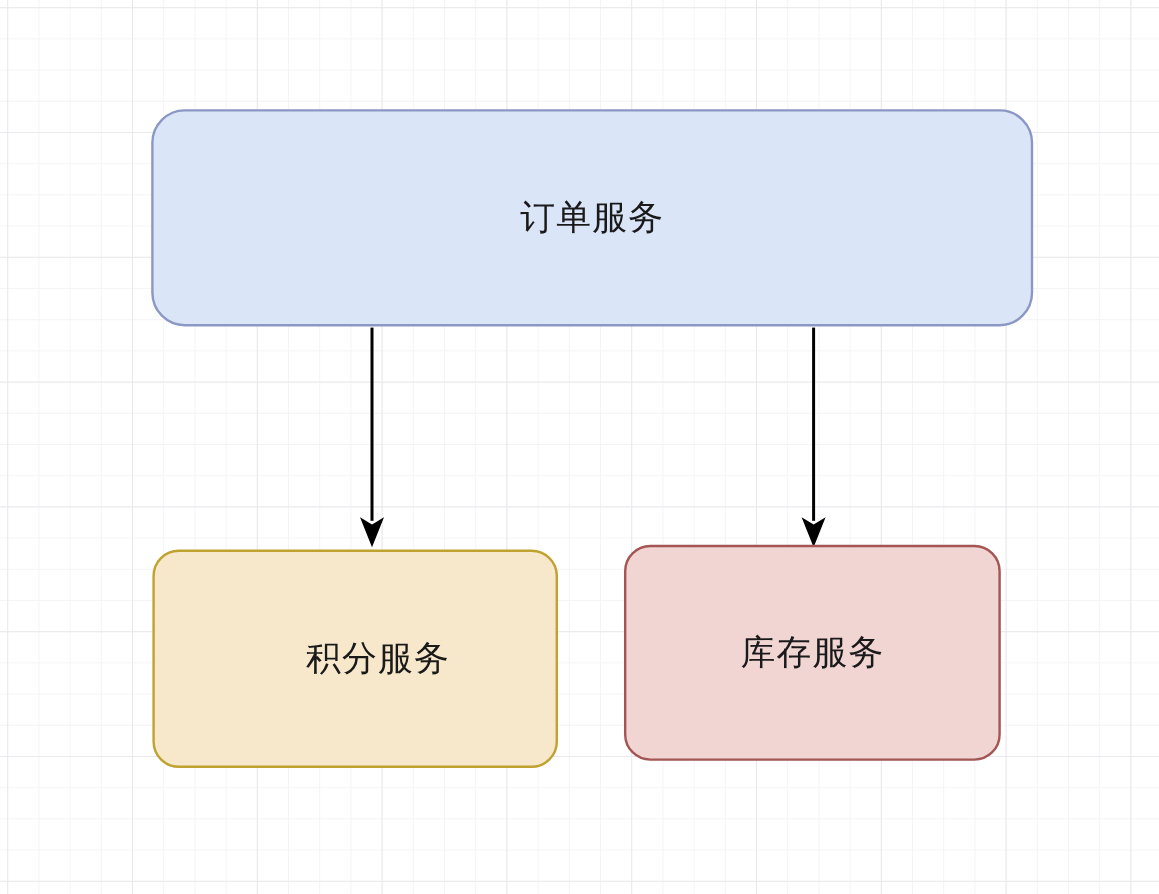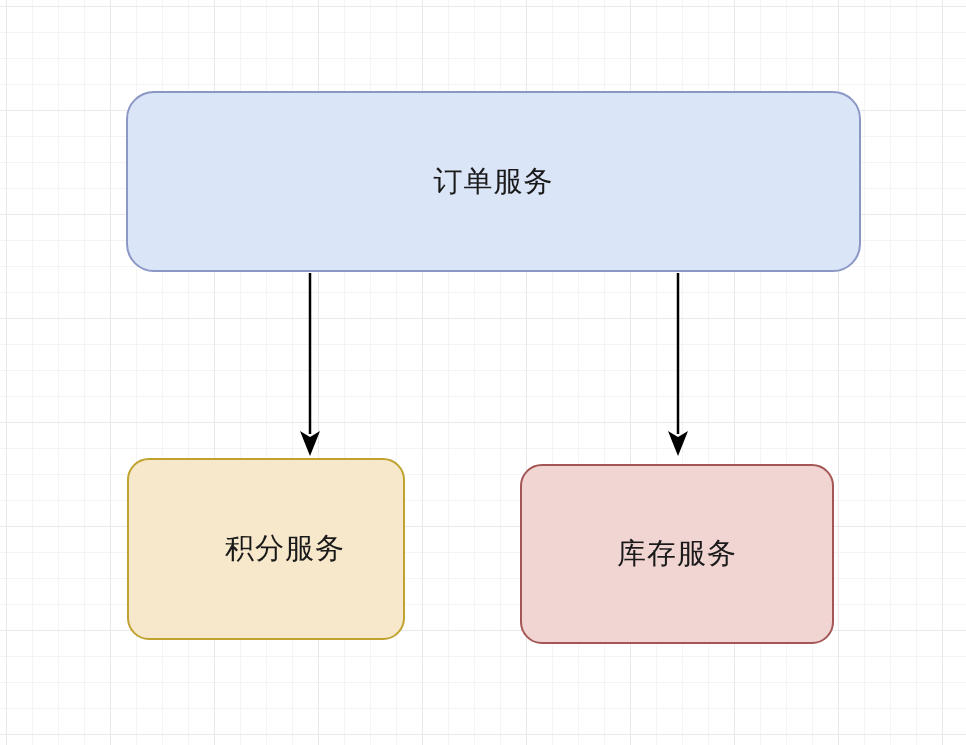--- a/index.html
+++ b/index.html
@@ -43,7 +43,7 @@
   .node-points {
     left: 127px;
     top: 458px;
-    width: 278px;
+    width: 338px;
     height: 182px;
     border-radius: 22px;
     padding-left: 38px;

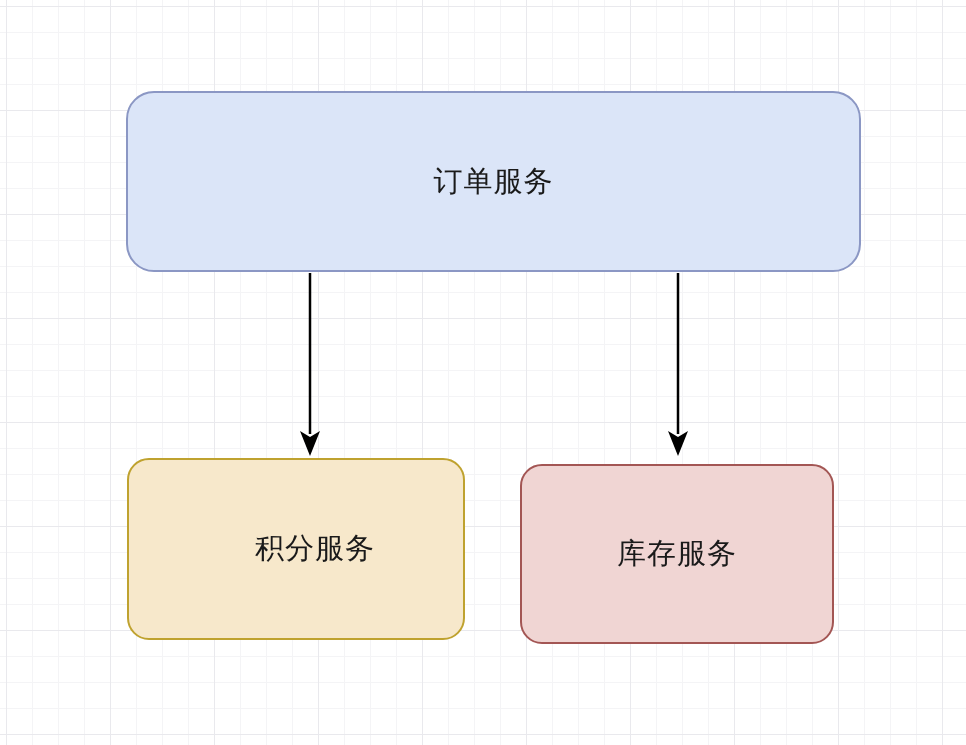--- a/index.html
+++ b/index.html
@@ -50,7 +50,7 @@
   }
   .node-inventory {
     left: 520px;
-    top: 464px;
+    top: 454px;
     width: 314px;
     height: 180px;
     border-radius: 22px;

